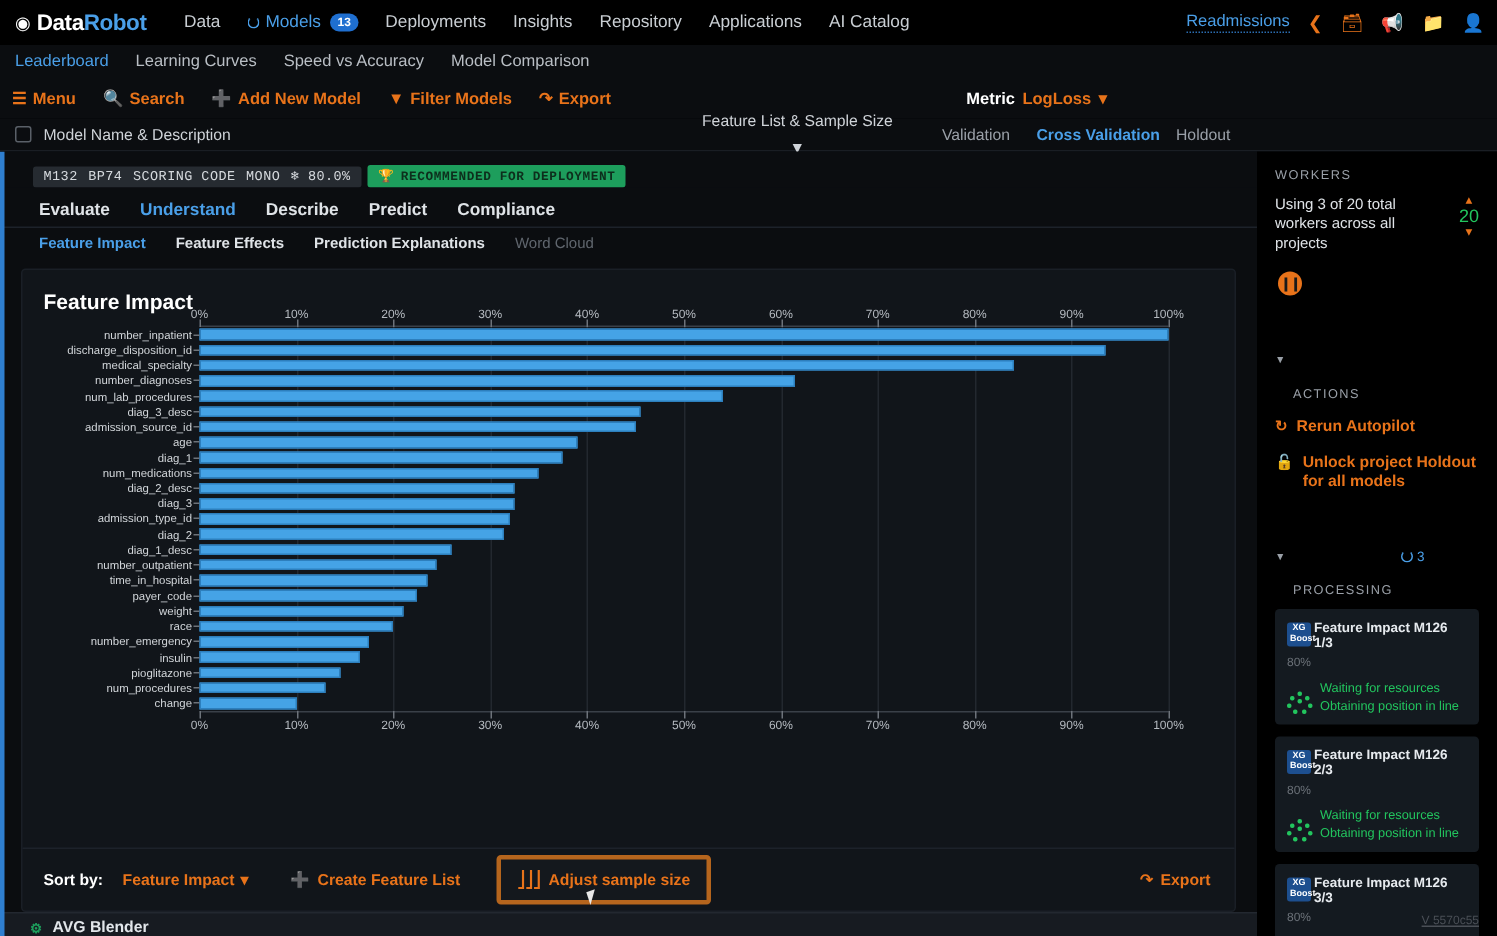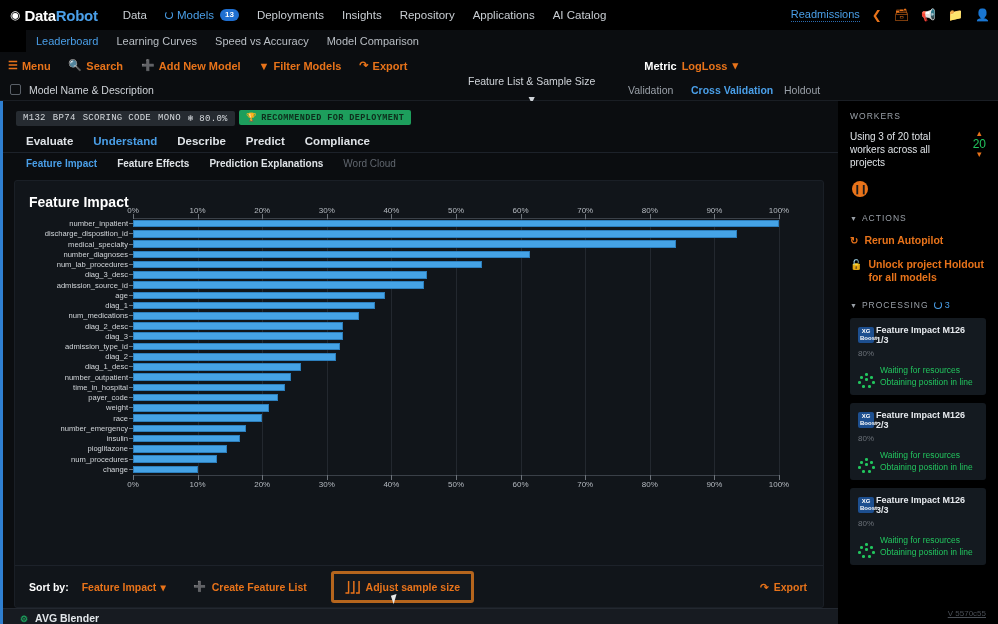--- a/index.html
+++ b/index.html
@@ -45,7 +45,7 @@
   
   .tabstrip {
     height: 22px; min-height: 22px; background: #0b0d10;
-    display: flex; align-items: center; padding: 0 10px; gap: 0; margin-left: 26px;
+    display: flex; align-items: center; padding: 0 10px; gap: 0;
   }
   .tabstrip .t { font-size: 11px; color: #b9bec4; padding: 0 9px; cursor: pointer; }
   .tabstrip .t:first-child { padding-left: 0; }

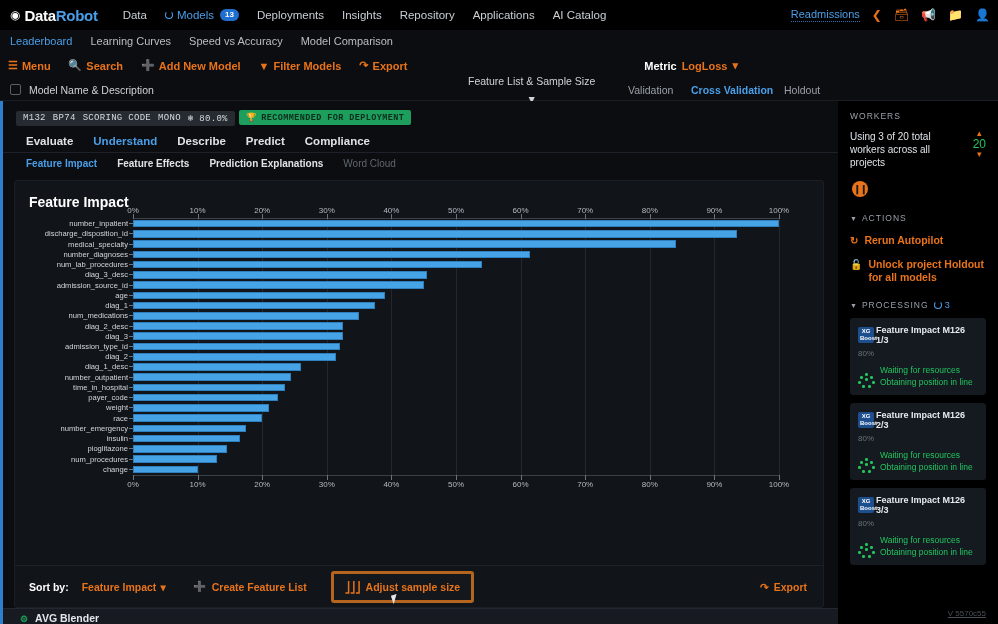--- a/index.html
+++ b/index.html
@@ -85,7 +85,7 @@
   }
   .model-accent { position: absolute; left: 0; top: 0; width: 3px; height: 100%; background: #2f7fd0; }
 
-  .badgerow { padding: 5px 0 0 16px; }
+  .badgerow { padding: 5px 0 0 22px; }
   .chipset {
     display: inline-flex; align-items: center; gap: 7px;
     background: #262b31; border-radius: 2px; padding: 2px 7px;

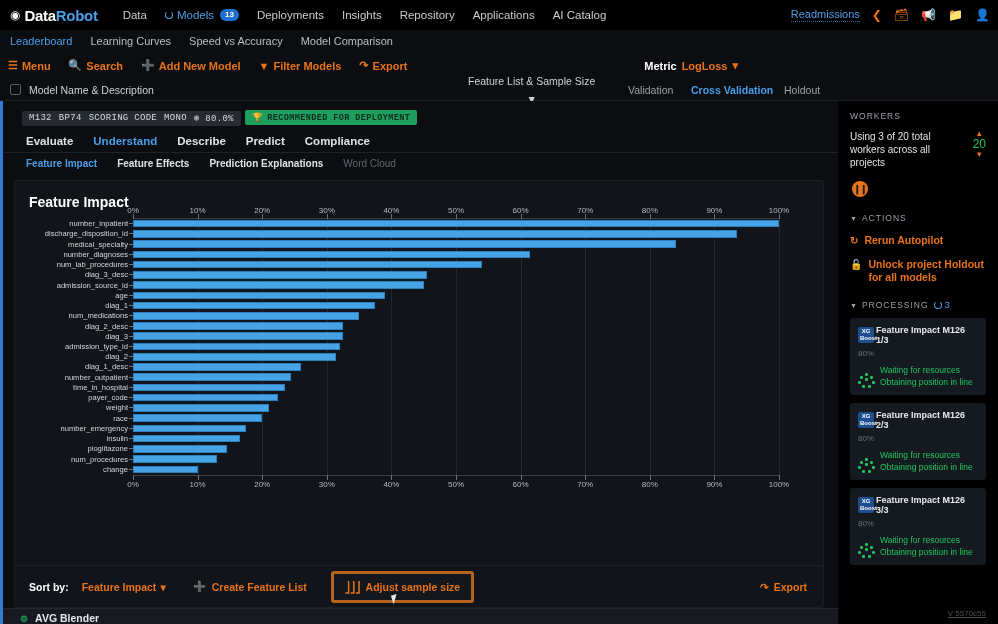--- a/index.html
+++ b/index.html
@@ -185,7 +185,7 @@
   .pausebtn span { color: #1a1a1a; font-size: 9px; font-weight: bold; letter-spacing: -1px; }
   .sb-sec { display: flex; align-items: center; gap: 5px; margin-top: 16px; }
   .sb-sec .car { color: #9aa0a8; font-size: 7px; }
-  .sb-sec .ttl { font-size: 8.5px; letter-spacing: 1px; color: #9aa0a8; }
+  .sb-sec .ttl { font-size: 8.5px; letter-spacing: 1px; color: #9aa0a8; margin-top: 44px; }
   .sb-sec .cnt { font-size: 9px; color: #4a9fe8; display: flex; align-items: center; gap: 3px; }
   .sb-sec .cnt .ring2 { width: 8px; height: 8px; border: 1.4px solid #4a9fe8; border-radius: 50%; border-top-color: transparent; display: inline-block; }
   .action {

